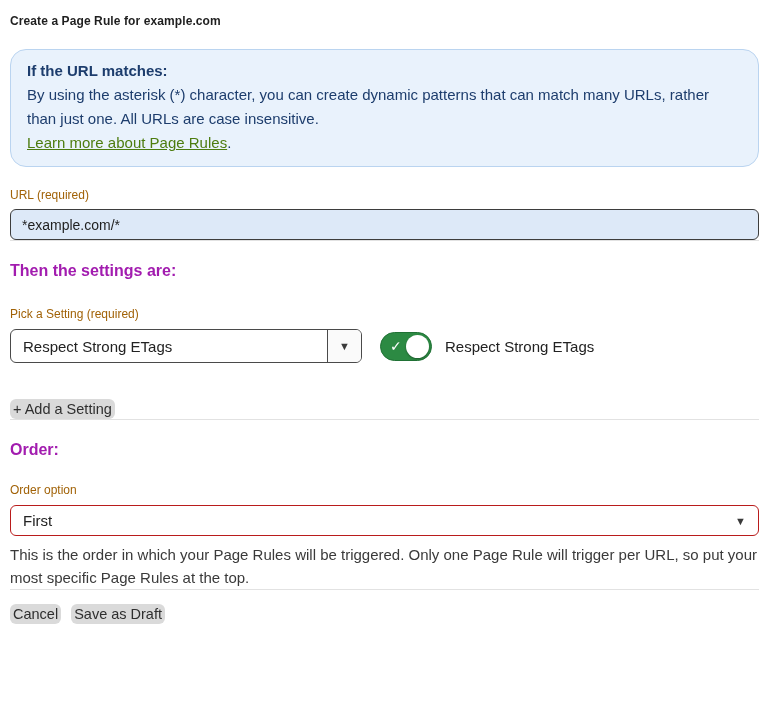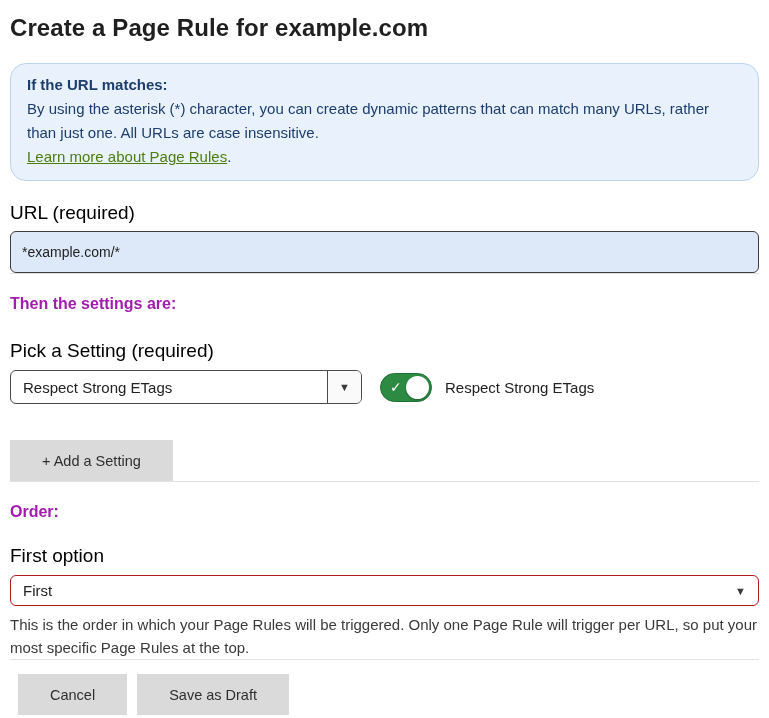--- a/index.html
+++ b/index.html
@@ -13,7 +13,7 @@
     overflow: hidden;
   }
   .page-title {
-    font-size: 24px;
+    font-size: 12px;
     font-weight: bold;
     color: #1f1f1f;
     margin-top: 4px;

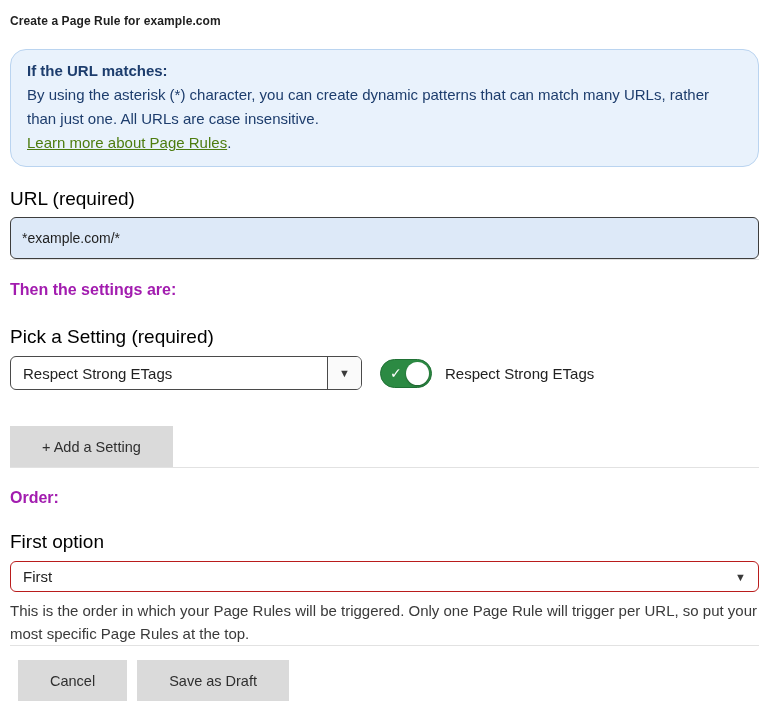--- a/index.html
+++ b/index.html
@@ -38,8 +38,8 @@
   }
   
   .field-label {
-    font-size: 19px;
-    color: #000000;
+    font-size: 12px;
+    color: #a16207;
     display: block;
   }
   .url-label { margin-top: 21px; }

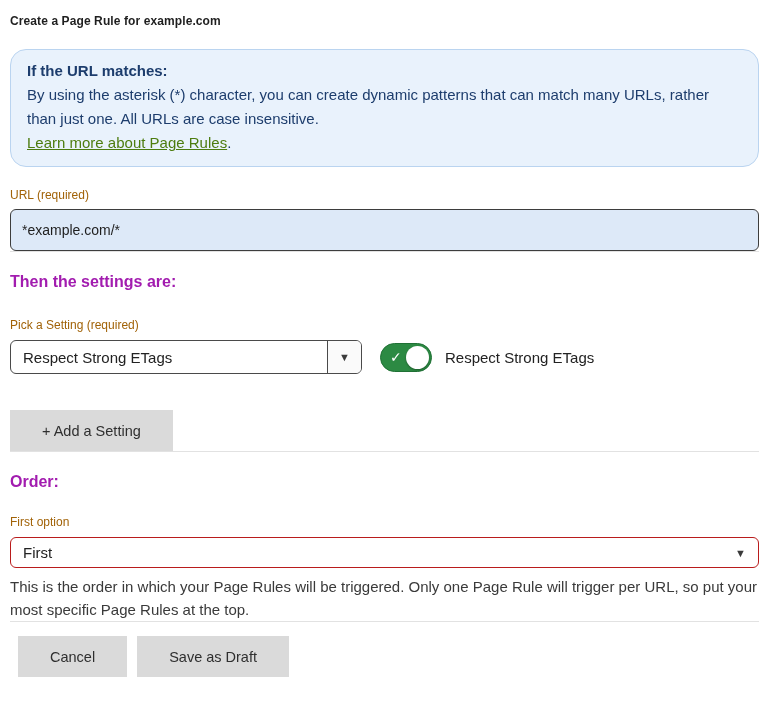--- a/index.html
+++ b/index.html
@@ -46,7 +46,7 @@
   .url-input {
     margin-top: 7px;
     width: 100%;
-    height: 42px;
+    height: 31px;
     background: #dde9f8;
     border: 1px solid #3d3d3d;
     border-radius: 6px;

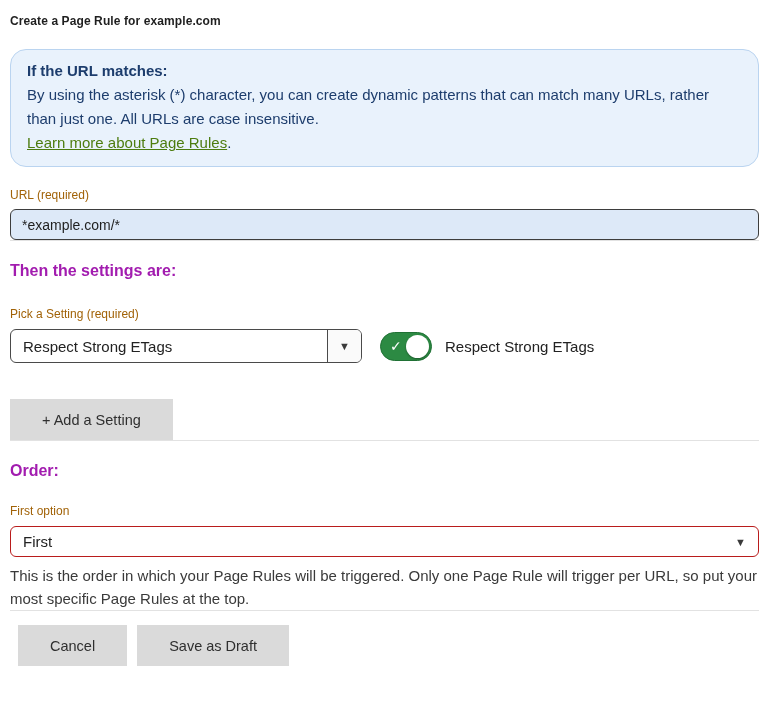--- a/index.html
+++ b/index.html
@@ -146,9 +146,9 @@
   
   .btn {
     border: none;
-    border-radius: 0;
-    height: 41px;
-    padding: 0 32px;
+    border-radius: 6px;
+    height: 20px;
+    padding: 0 3px;
     font-size: 14.5px;
     font-family: inherit;
     cursor: pointer;

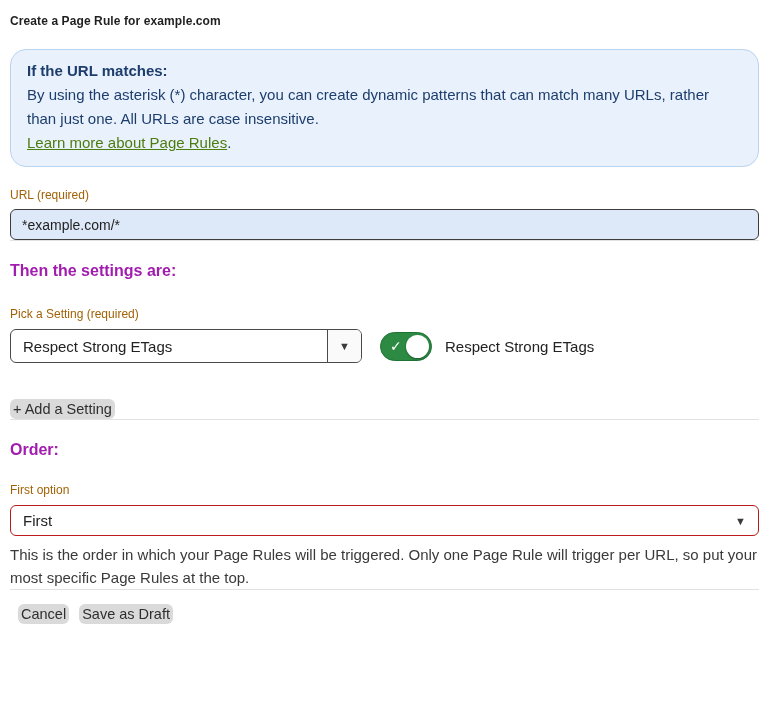--- a/index.html
+++ b/index.html
@@ -230,7 +230,7 @@
 
 <h2 class="section-heading">Order:</h2>
 
-<label class="field-label order-select-label">First option</label>
+<label class="field-label order-select-label">Order option</label>
 
 <div class="select-full">
   <span>First</span>

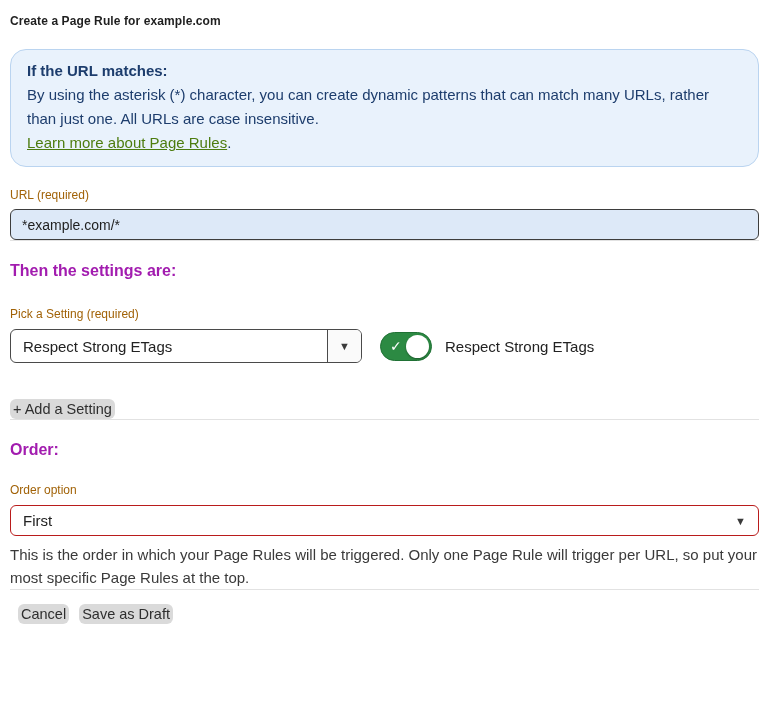--- a/index.html
+++ b/index.html
@@ -187,7 +187,6 @@
     display: flex;
     align-items: center;
     gap: 10px;
-    margin-left: 8px;
   }
 </style>
 </head>

